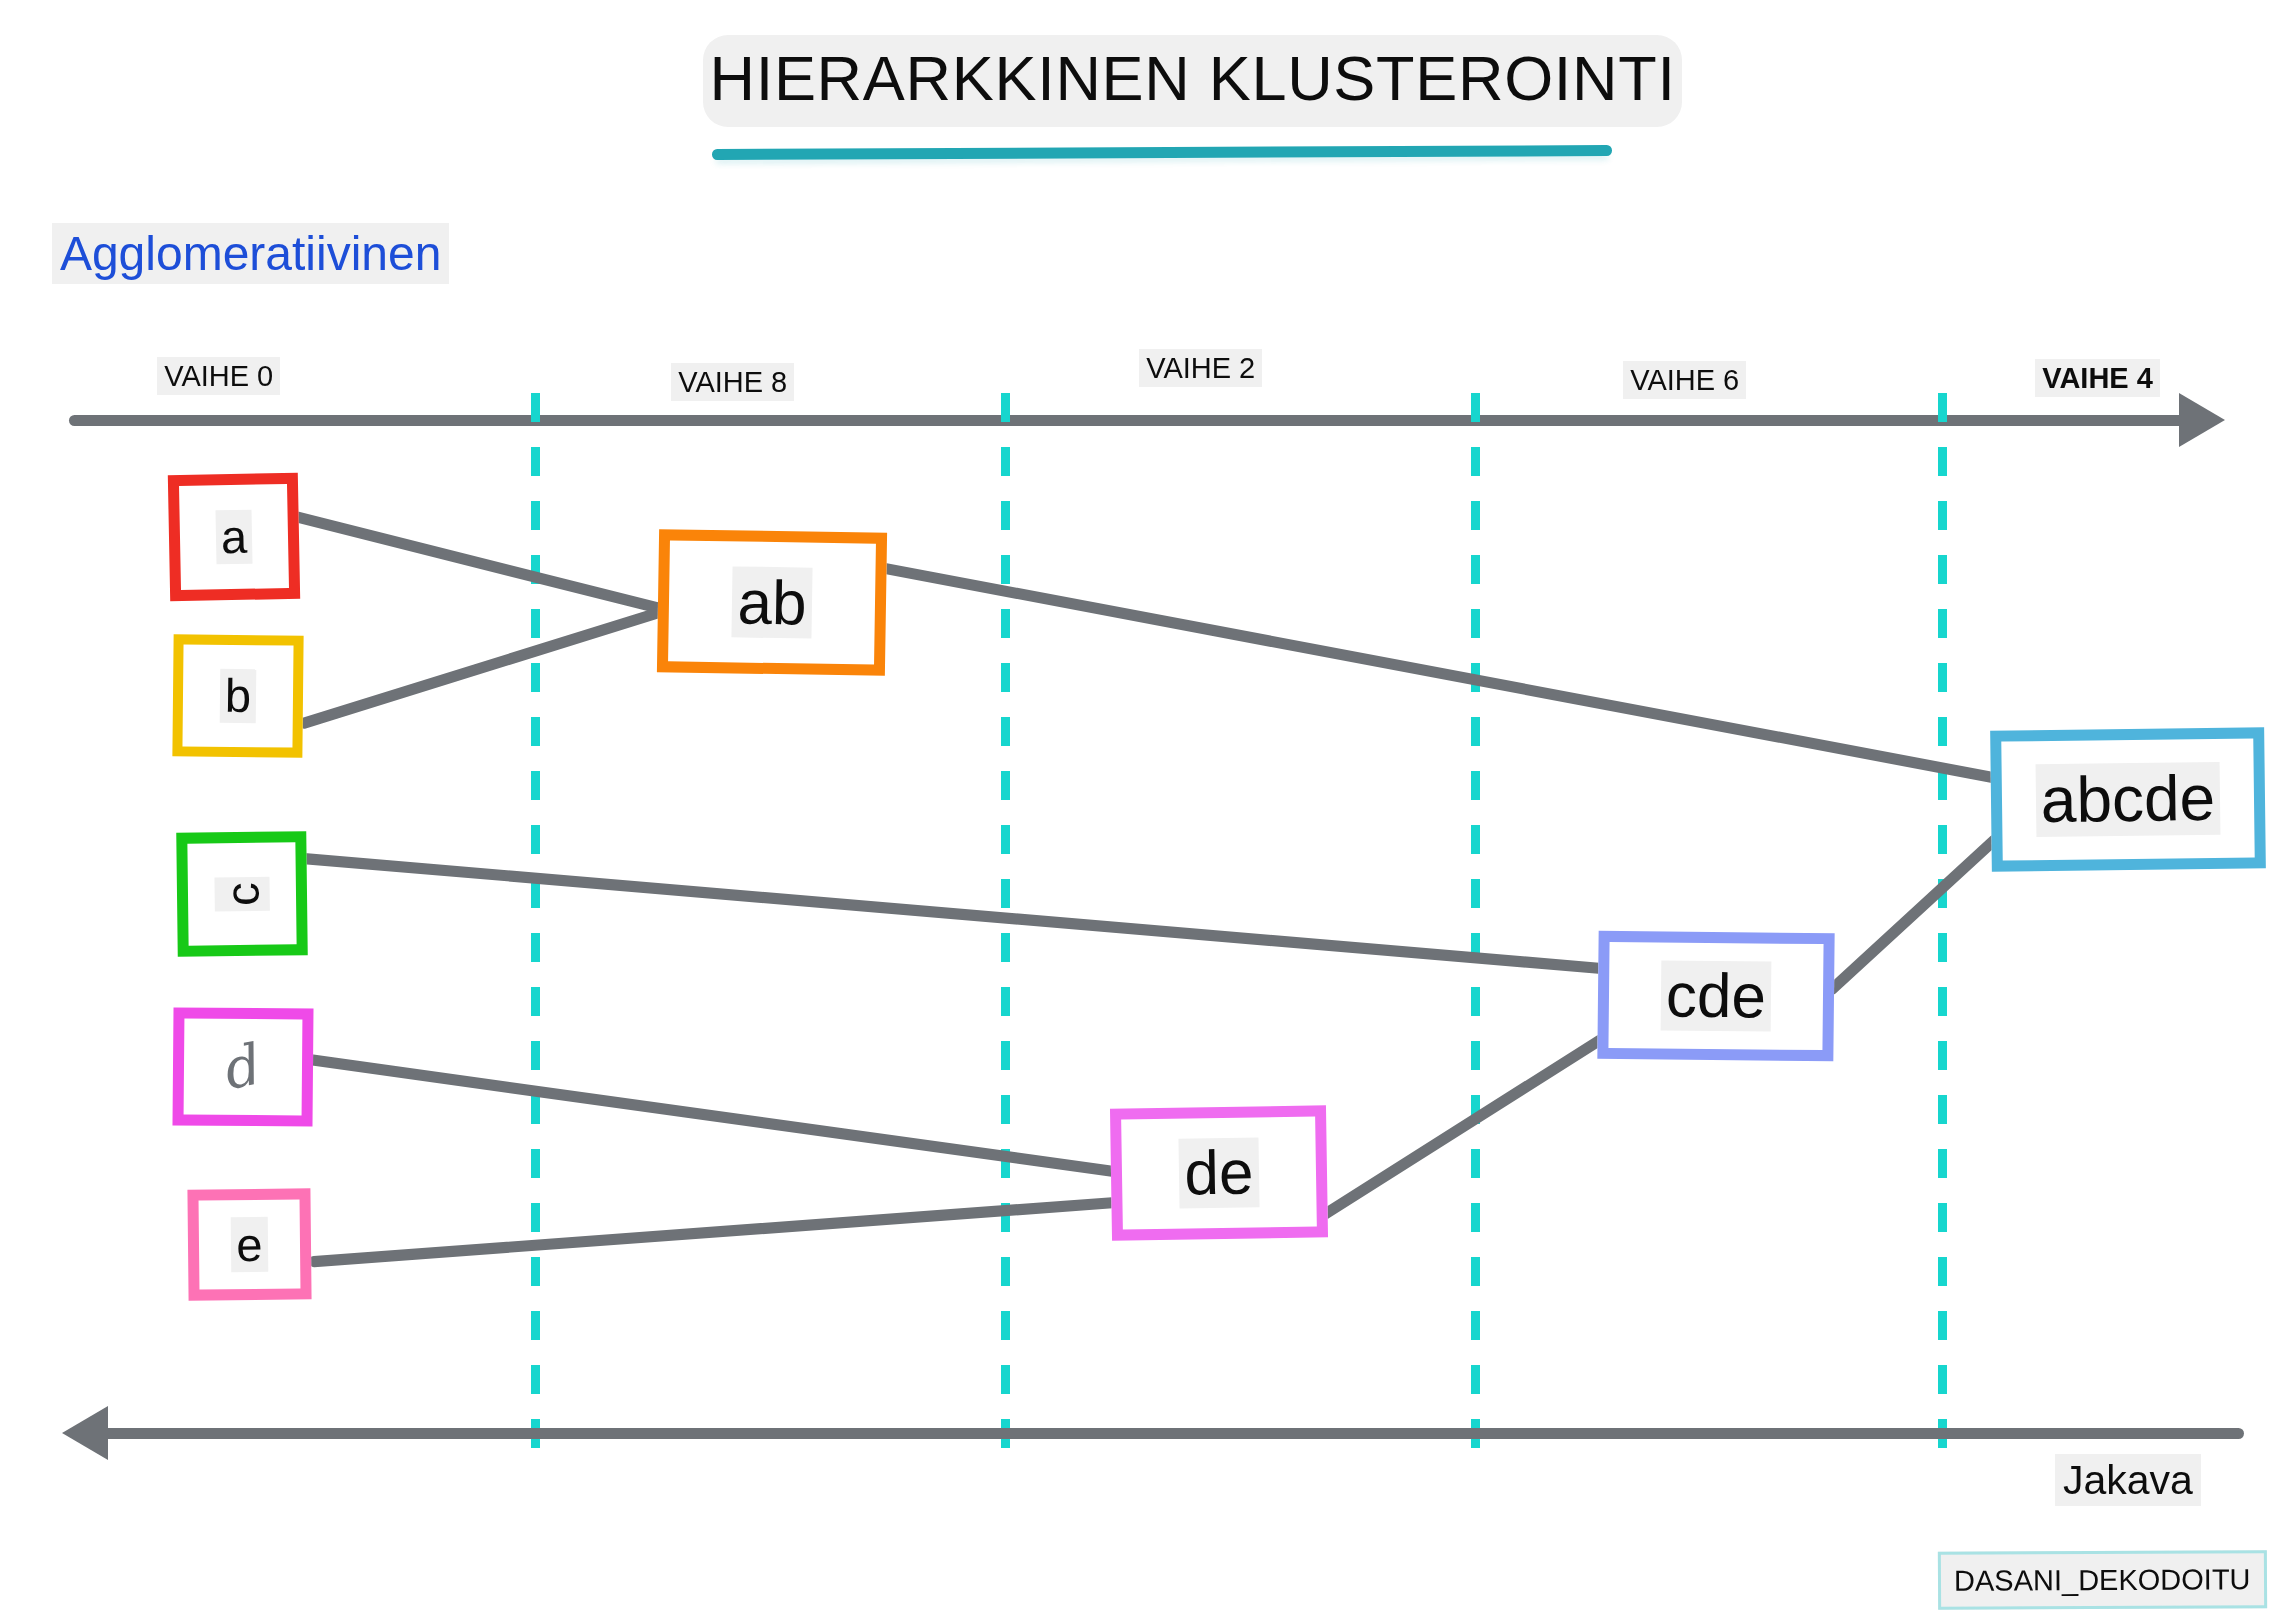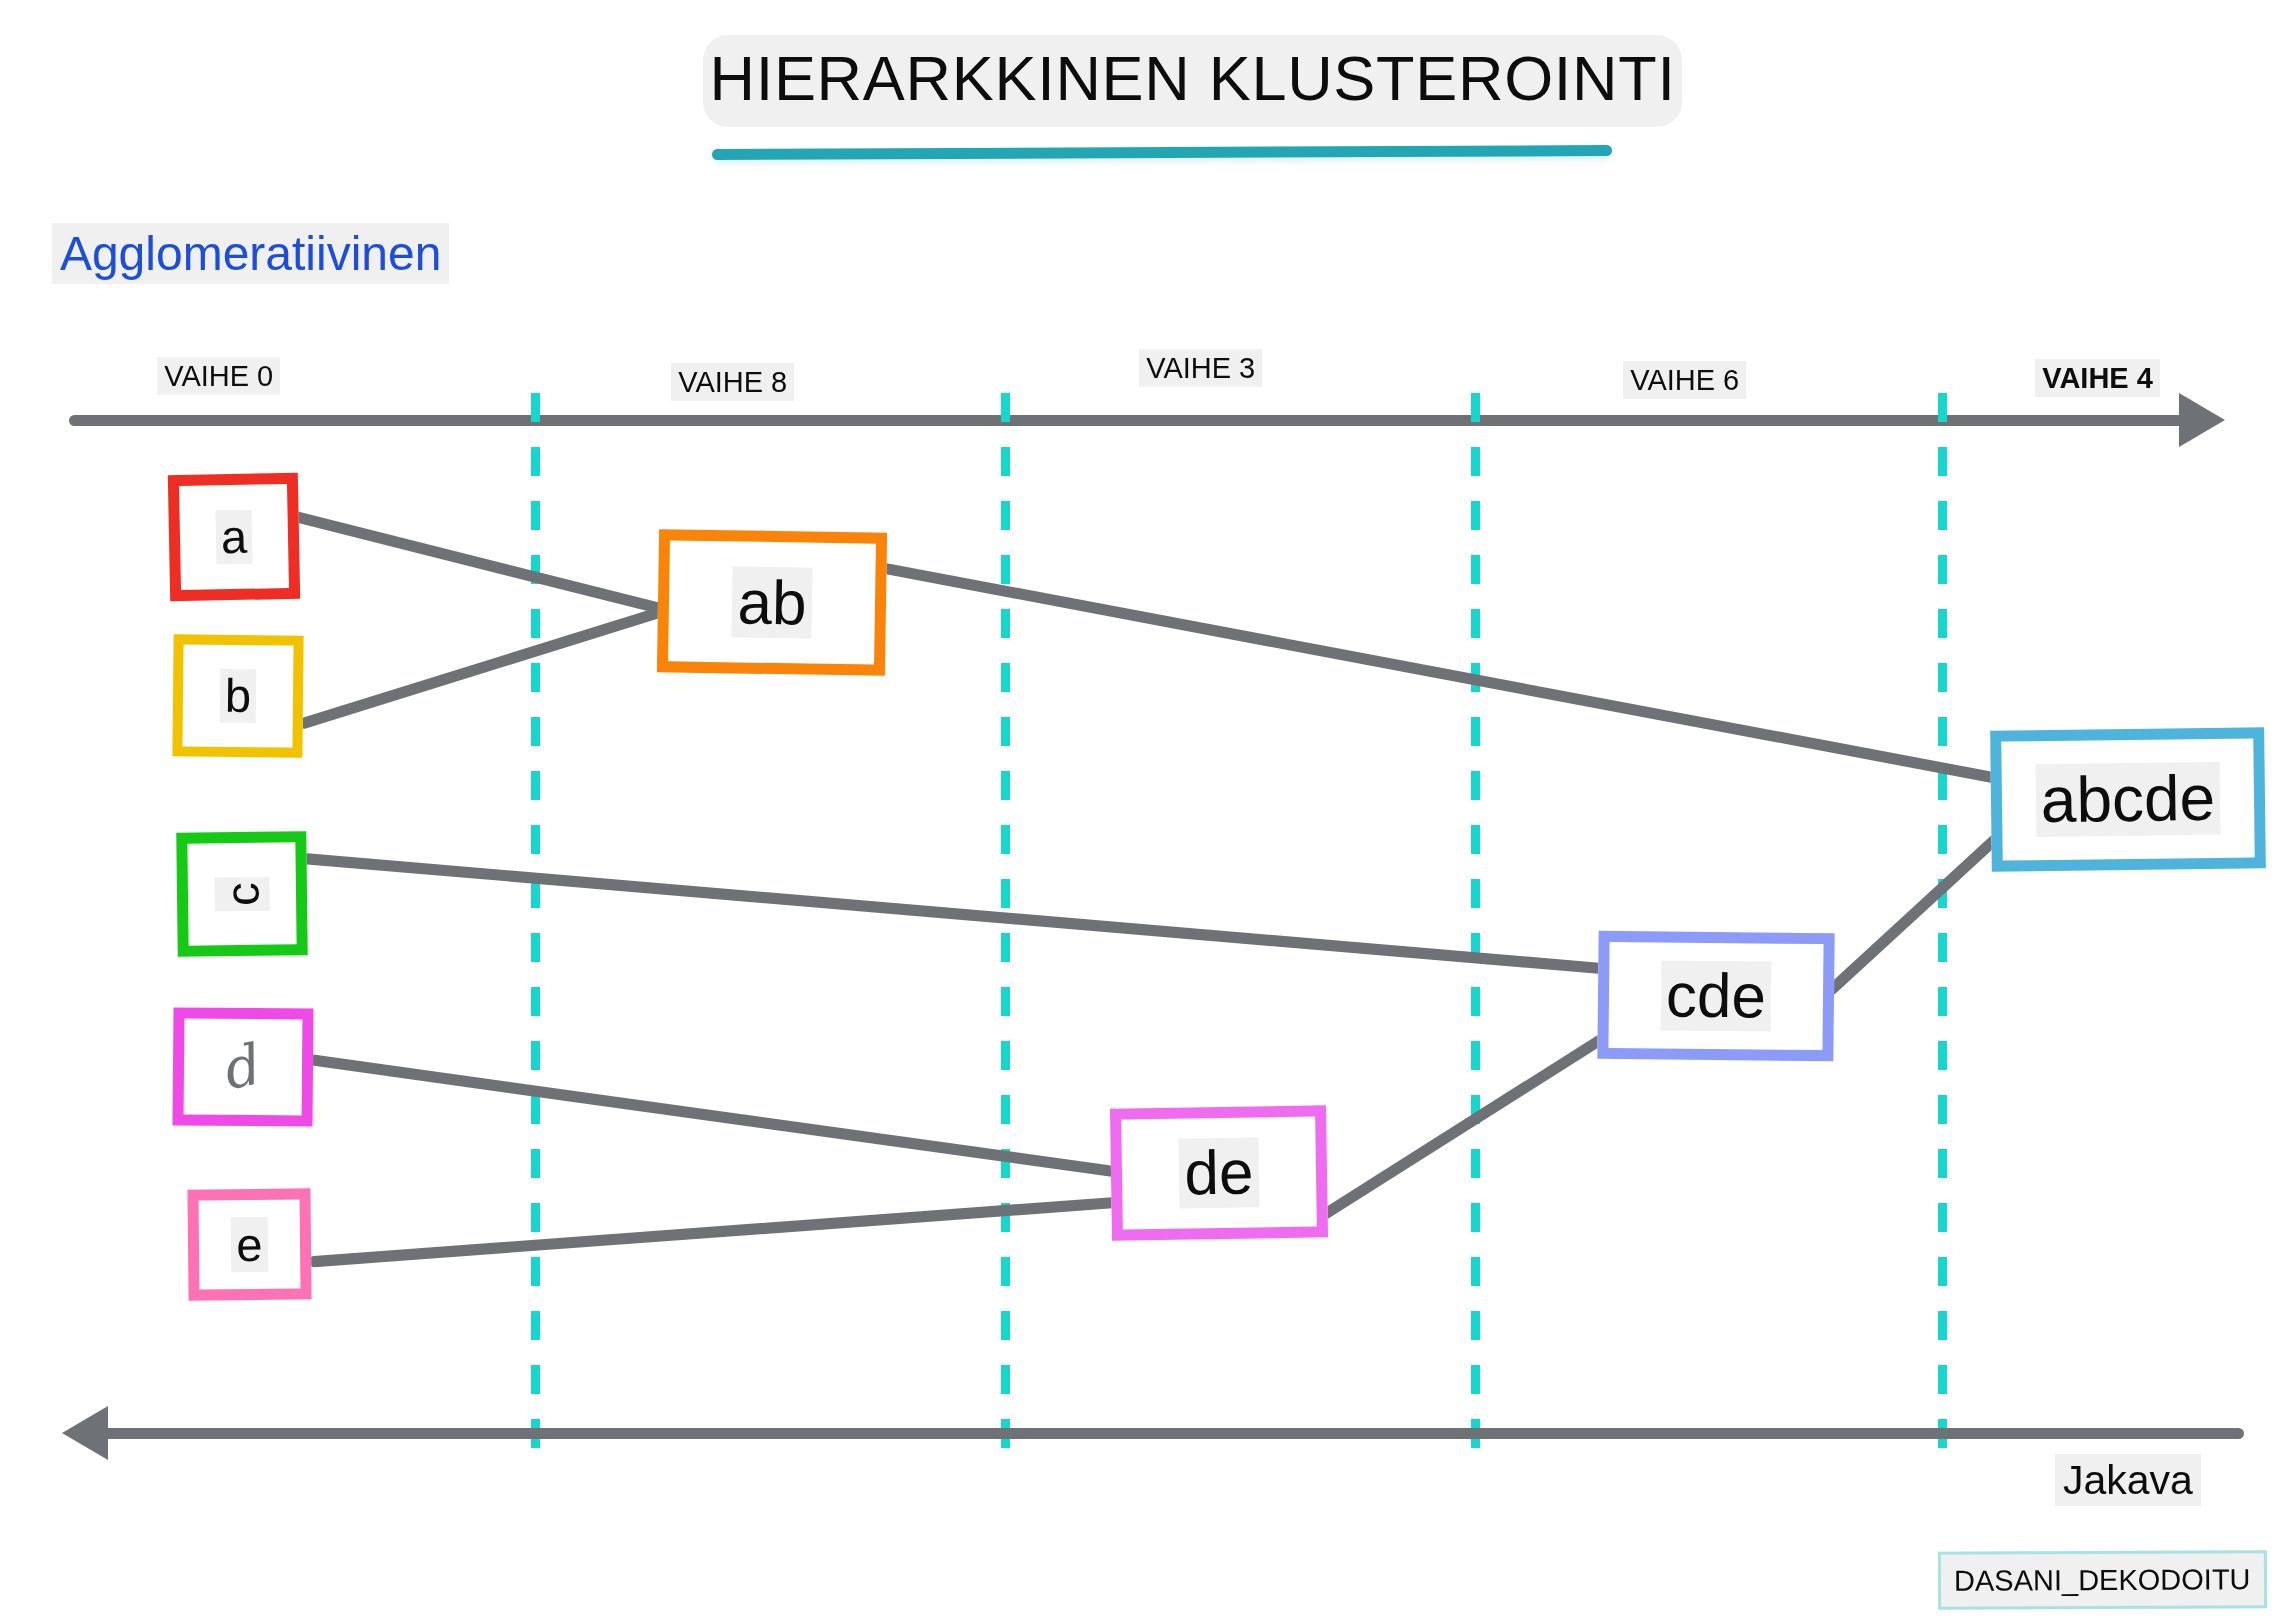--- a/index.html
+++ b/index.html
@@ -288,7 +288,7 @@
 
 <div class="stage-label" style="left:157px;  top:357px;border-radius:8px;"><span class="hl">VAIHE 0</span></div>
 <div class="stage-label" style="left:671px; top:363px;"><span class="hl">VAIHE 8</span></div>
-<div class="stage-label" style="left:1139px; top:349px;"><span class="hl">VAIHE 3</span></div>
+<div class="stage-label" style="left:1139px; top:349px;"><span class="hl">VAIHE 2</span></div>
 <div class="stage-label" style="left:1623px; top:361px;"><span class="hl">VAIHE 6</span></div>
 <div class="stage-label" style="left:2035px; top:359px;font-weight:bold;"><span class="hl">VAIHE 4</span></div>
 

